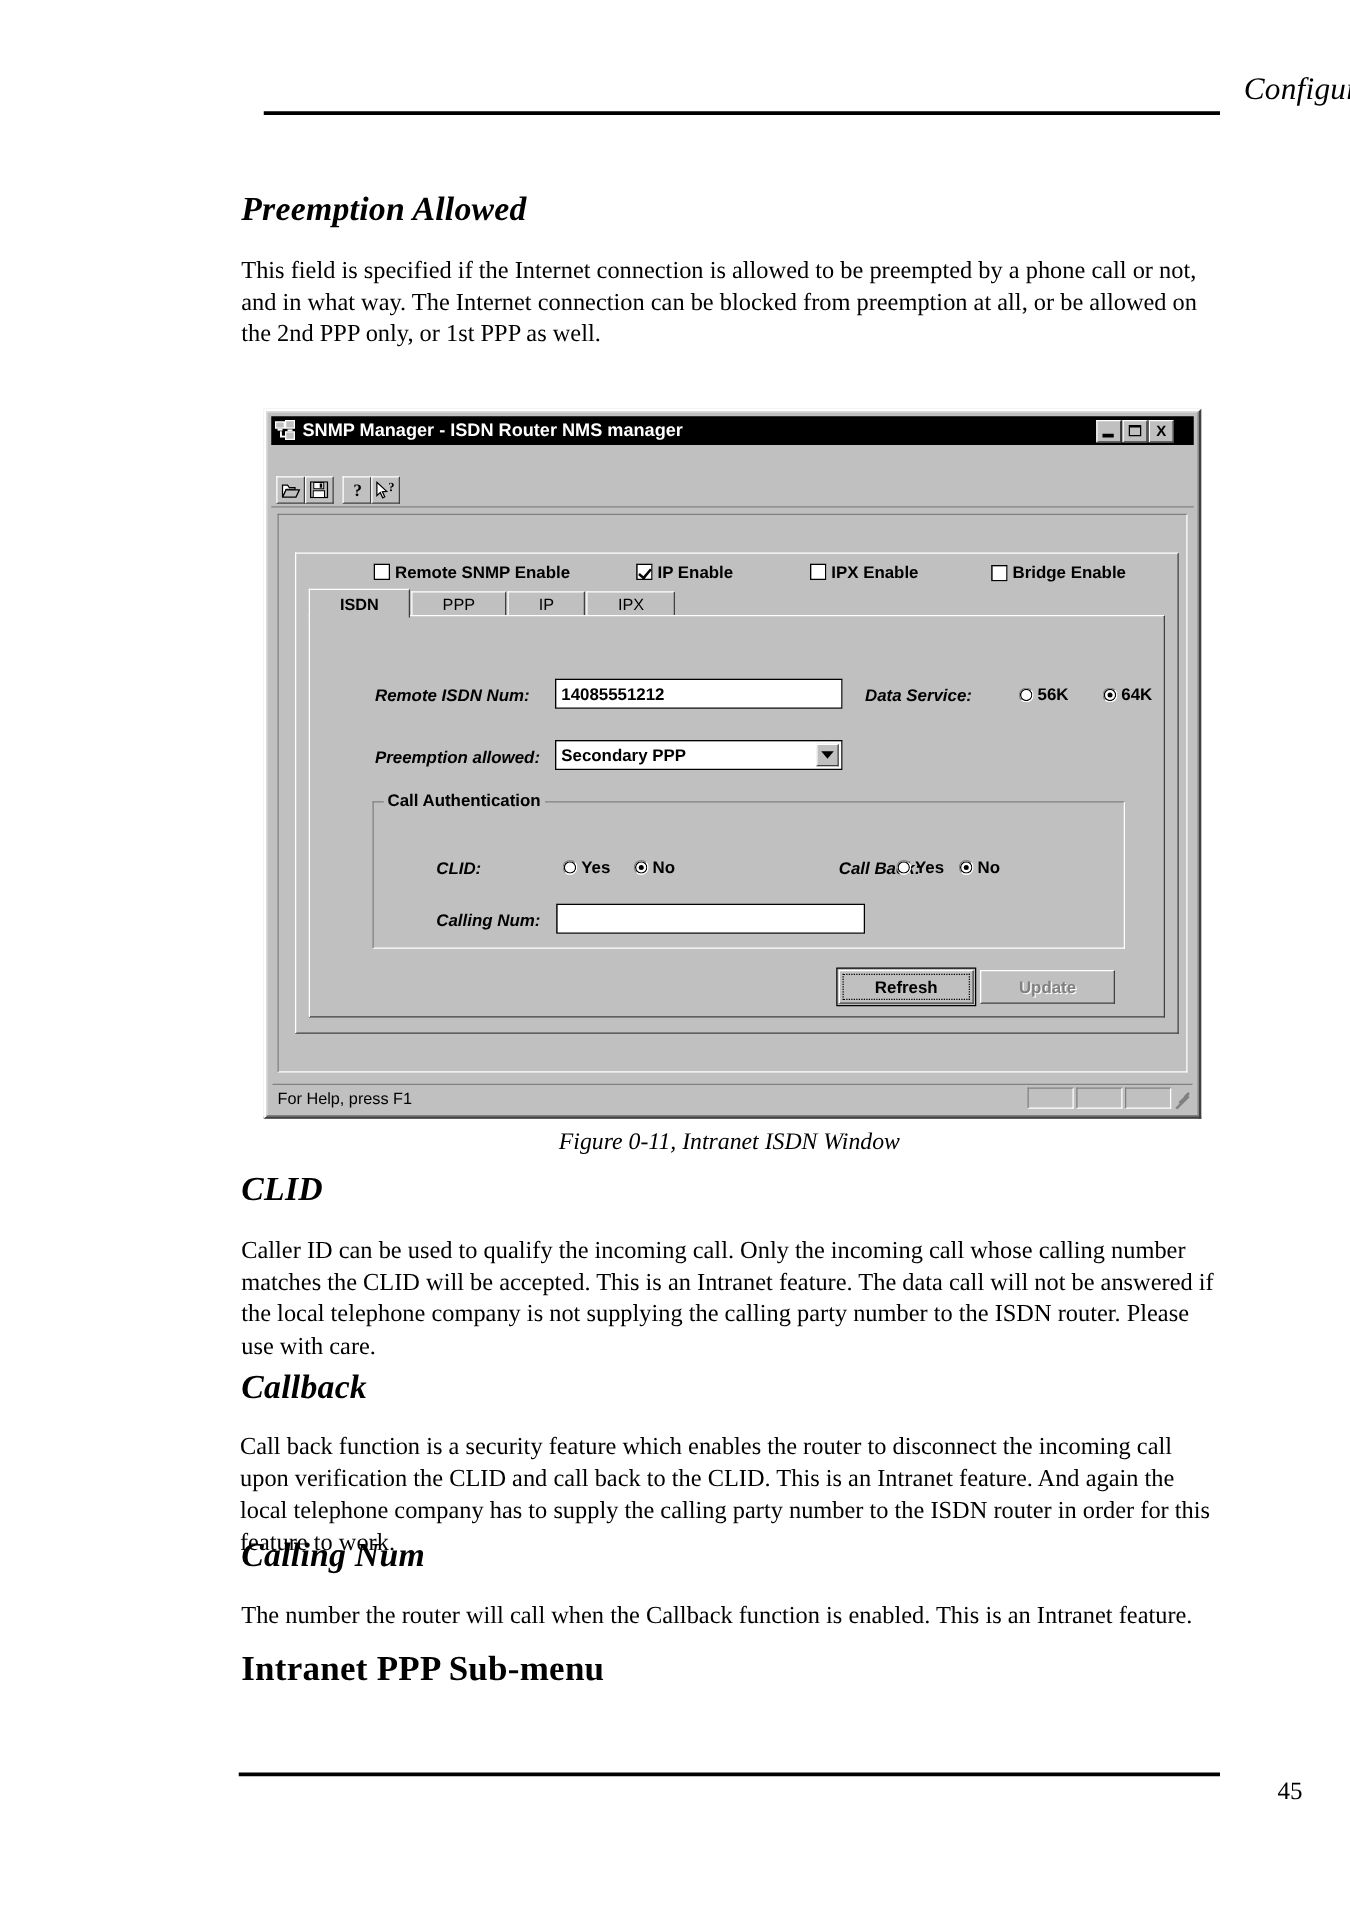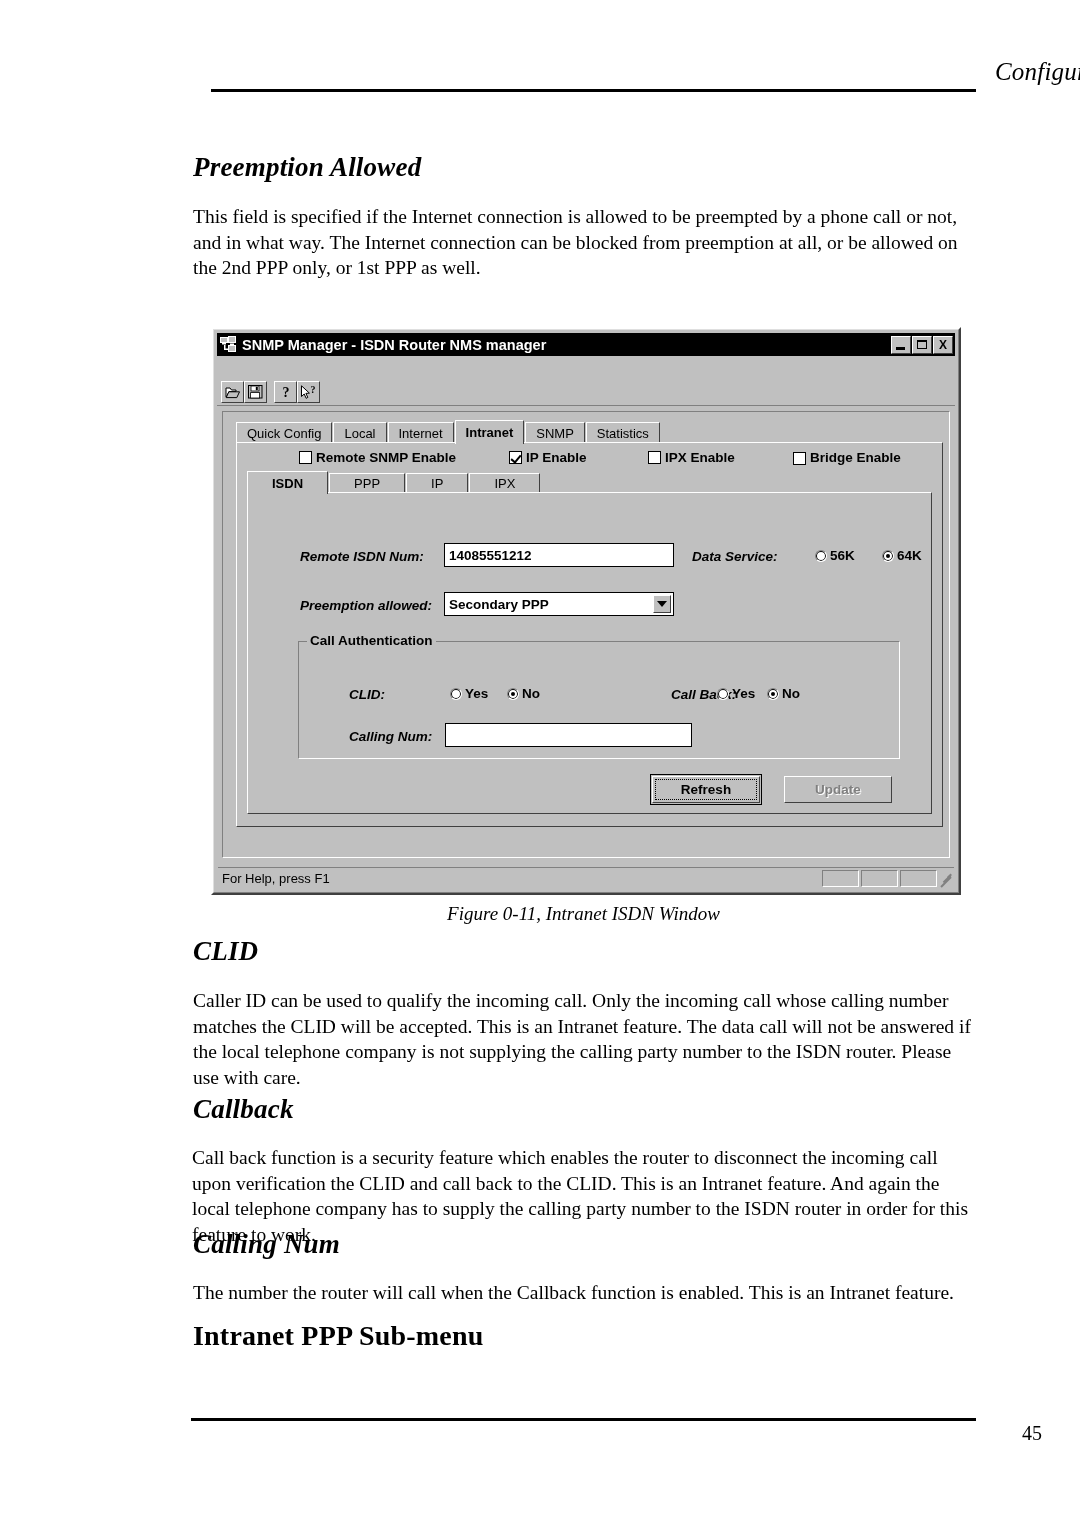--- a/index.html
+++ b/index.html
@@ -124,7 +124,7 @@
     background: #000000;
     display: flex;
     align-items: center;
-    padding: 0 2px 0 3px;
+    padding: 0 16px 0 3px;
     box-sizing: border-box;
   }
   .title-text {

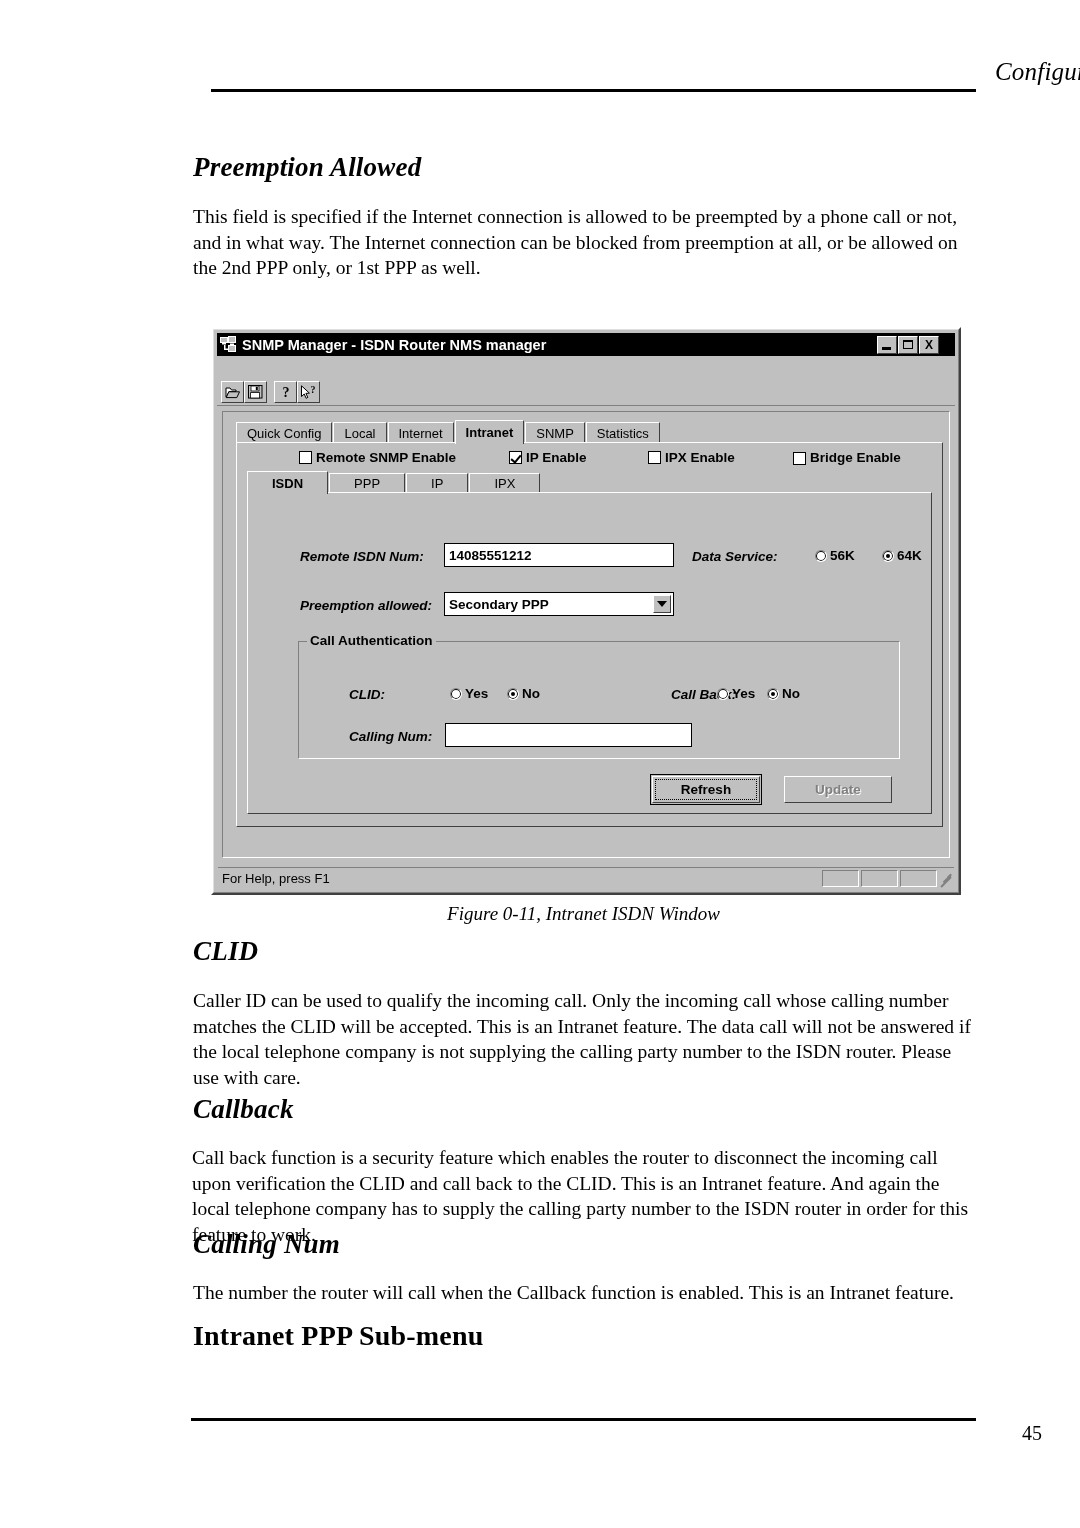--- a/index.html
+++ b/index.html
@@ -585,14 +585,6 @@
 
       <div class="client">
 
-        <div class="tabstrip">
-          <span class="tab">Quick Config</span>
-          <span class="tab">Local</span>
-          <span class="tab">Internet</span>
-          <span class="tab active">Intranet</span>
-          <span class="tab">SNMP</span>
-          <span class="tab">Statistics</span>
-        </div>
 
         <div class="tabpanel">
 

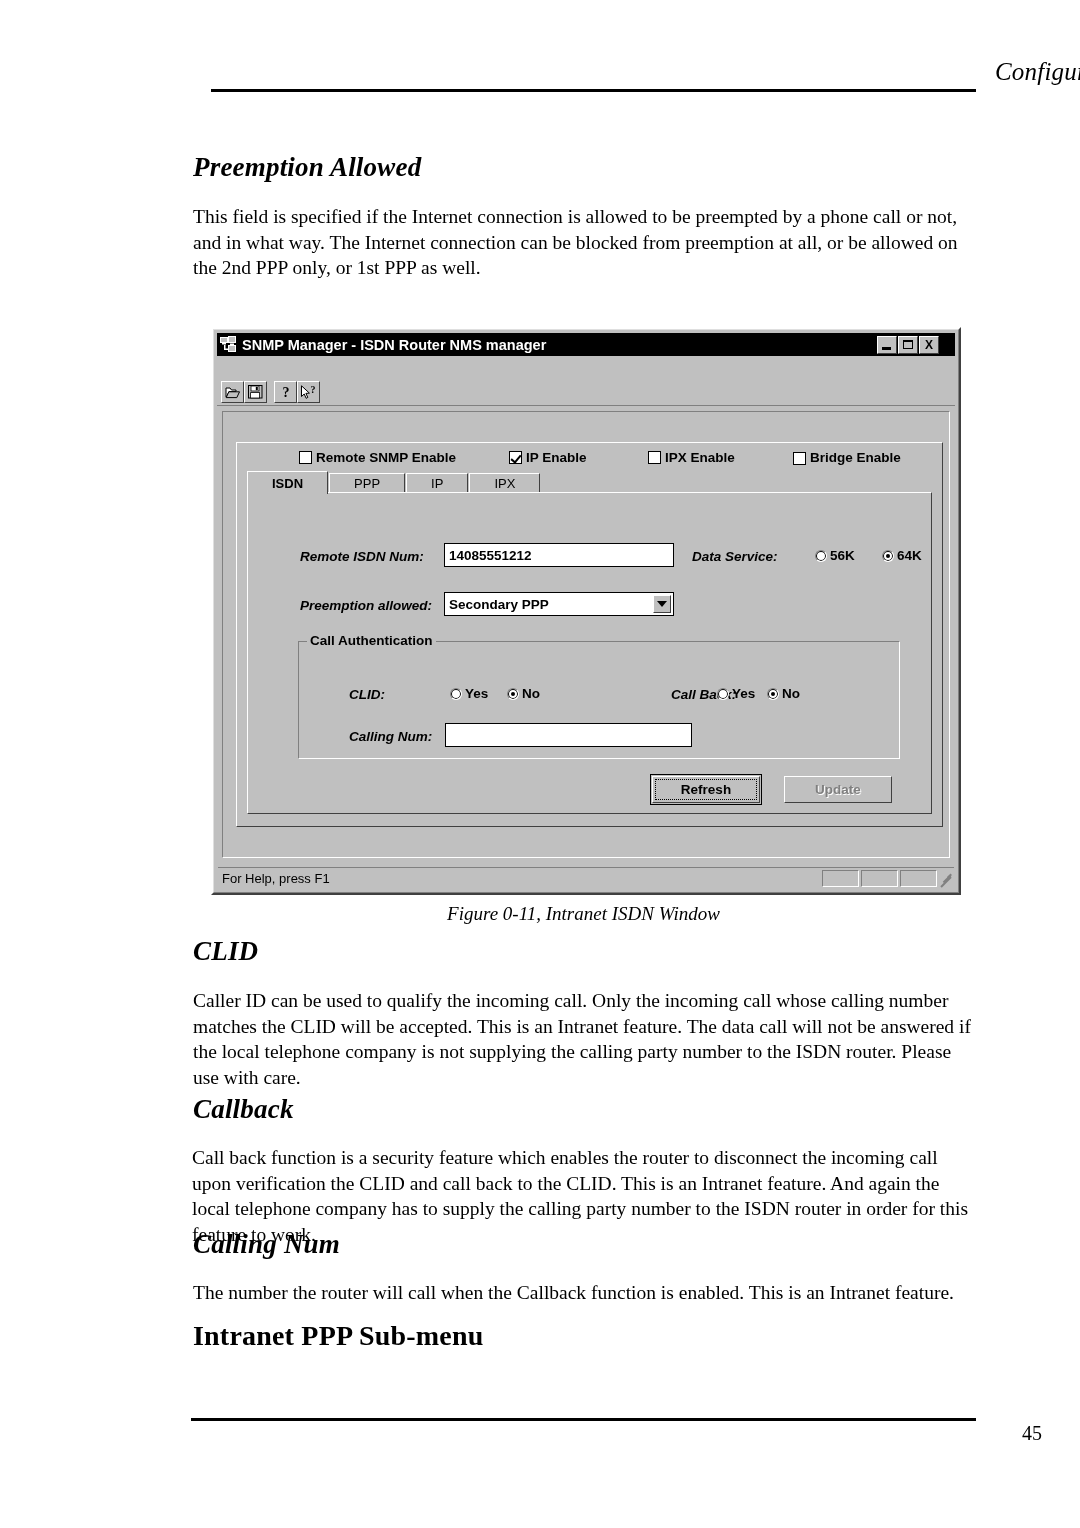--- a/index.html
+++ b/index.html
@@ -461,6 +461,7 @@
   .pbtn.default {
     outline: 1.5px solid #000;
     outline-offset: 1.5px;
+    margin-left: 19px;
   }
   .pbtn.default .focus-ring {
     position: absolute;

